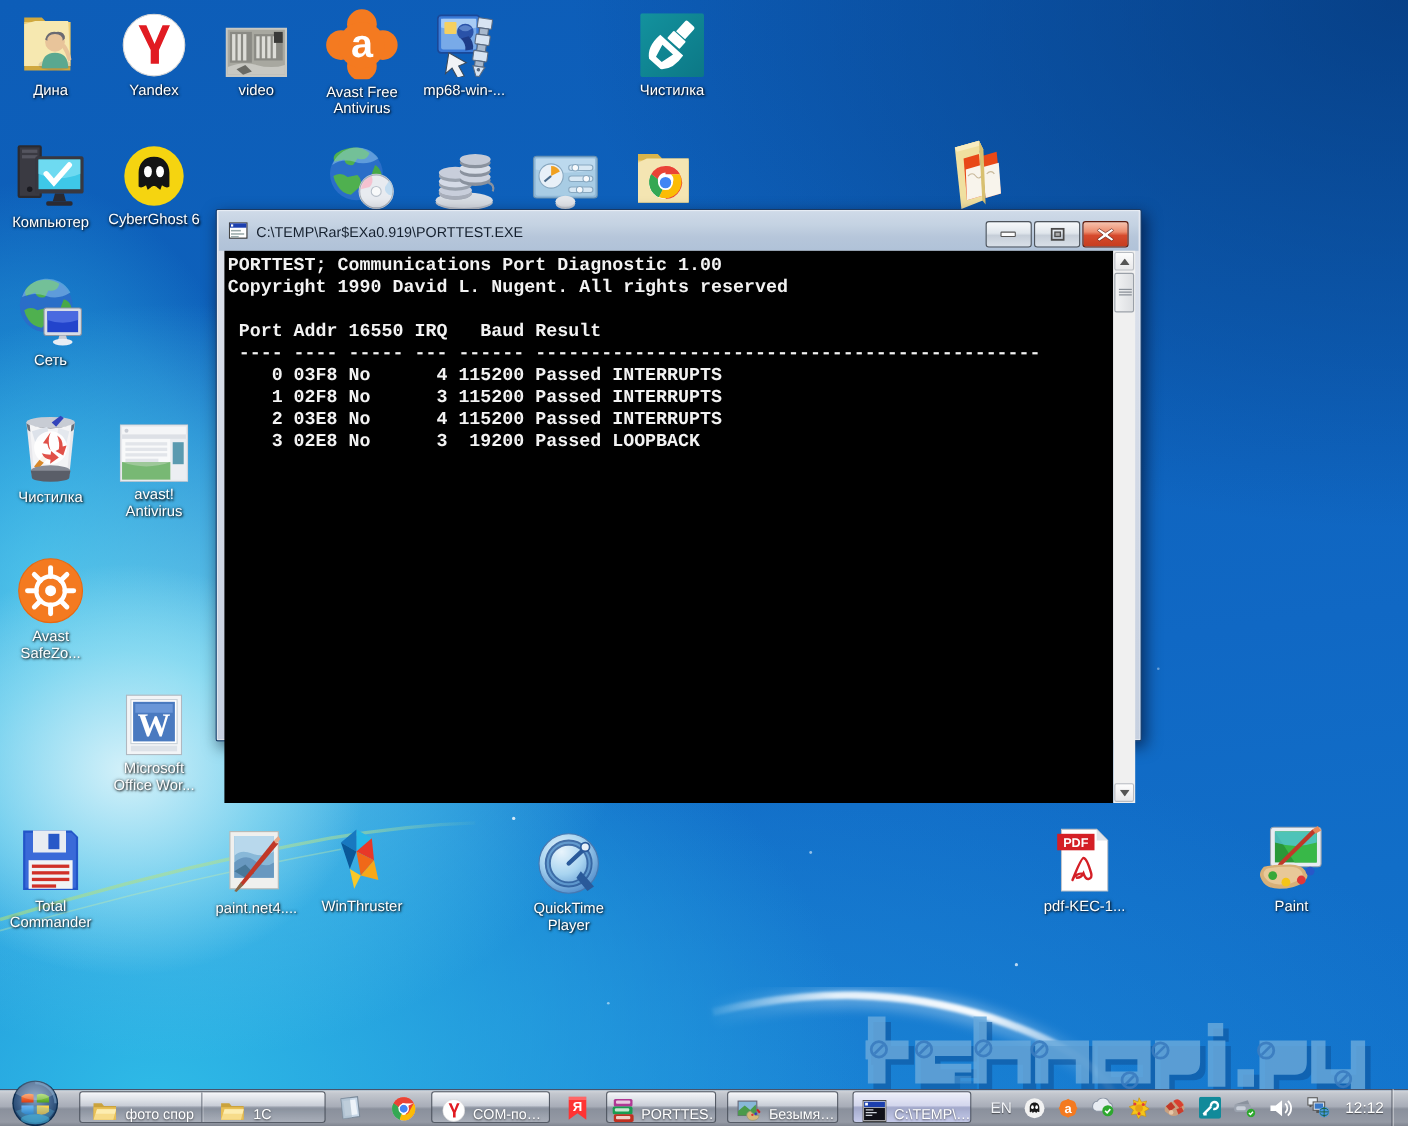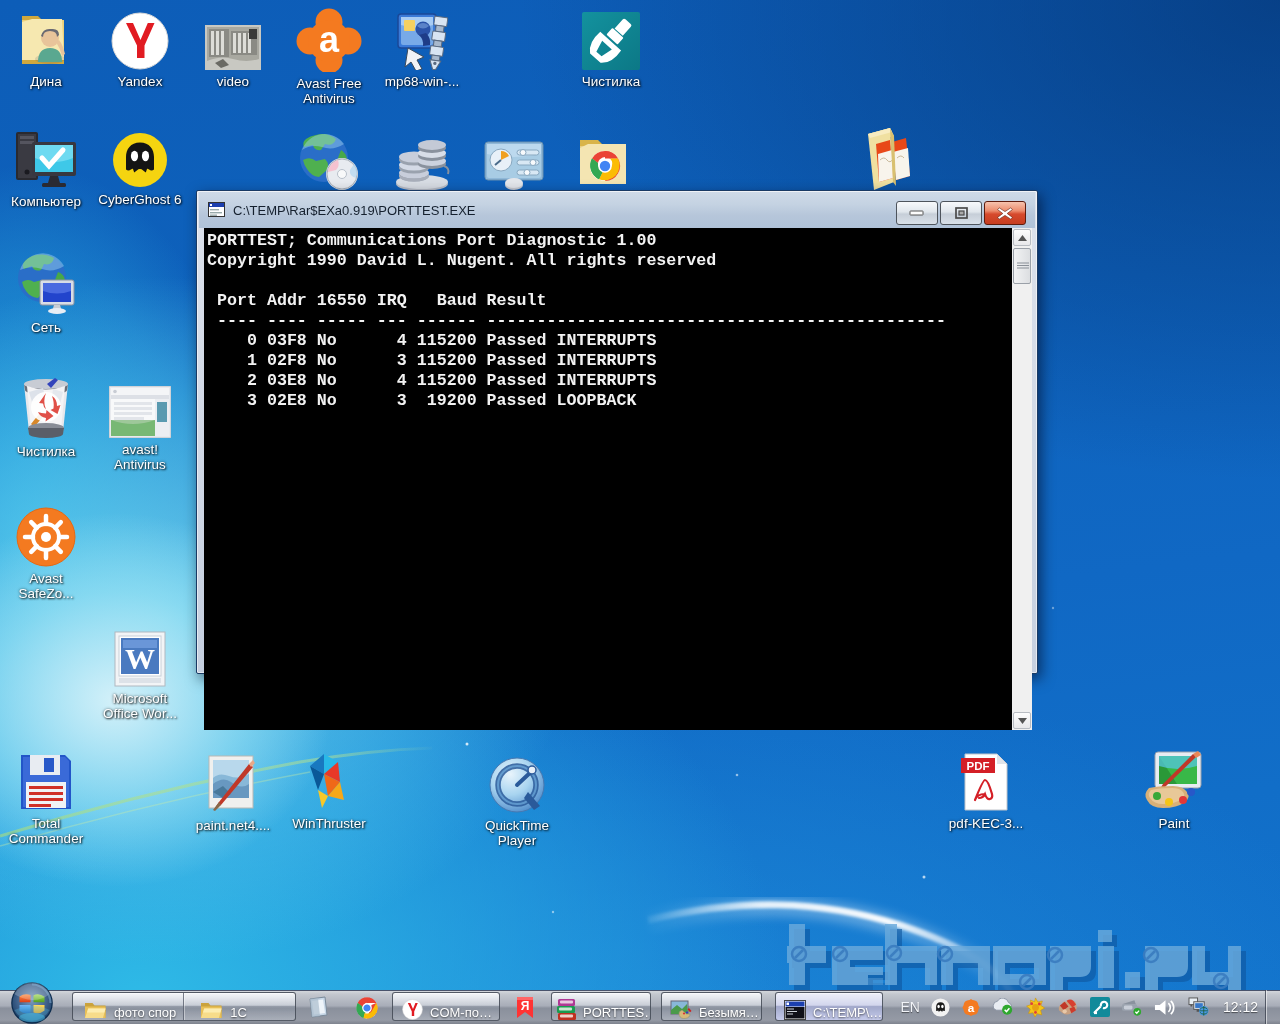--- a/index.html
+++ b/index.html
@@ -539,7 +539,7 @@
     <path d="M14 48 Q 22 28 24 28 Q 27 28 31 42 Q 32 46 29 47 Q 26 48 24 42 Q 22 46 18 46 M14 48 Q 16 42 24 42" fill="none" stroke="#d41f26" stroke-width="2.2" stroke-linecap="round"></path>
   </svg>
       </div>
-      <div class="lbl">pdf-KEC-3...</div>
+      <div class="lbl">pdf-KEC-1...</div>
     </div>
 <div class="icon" style="left:1127px;top:746px;">
       <div class="img" style="height:66px;">

